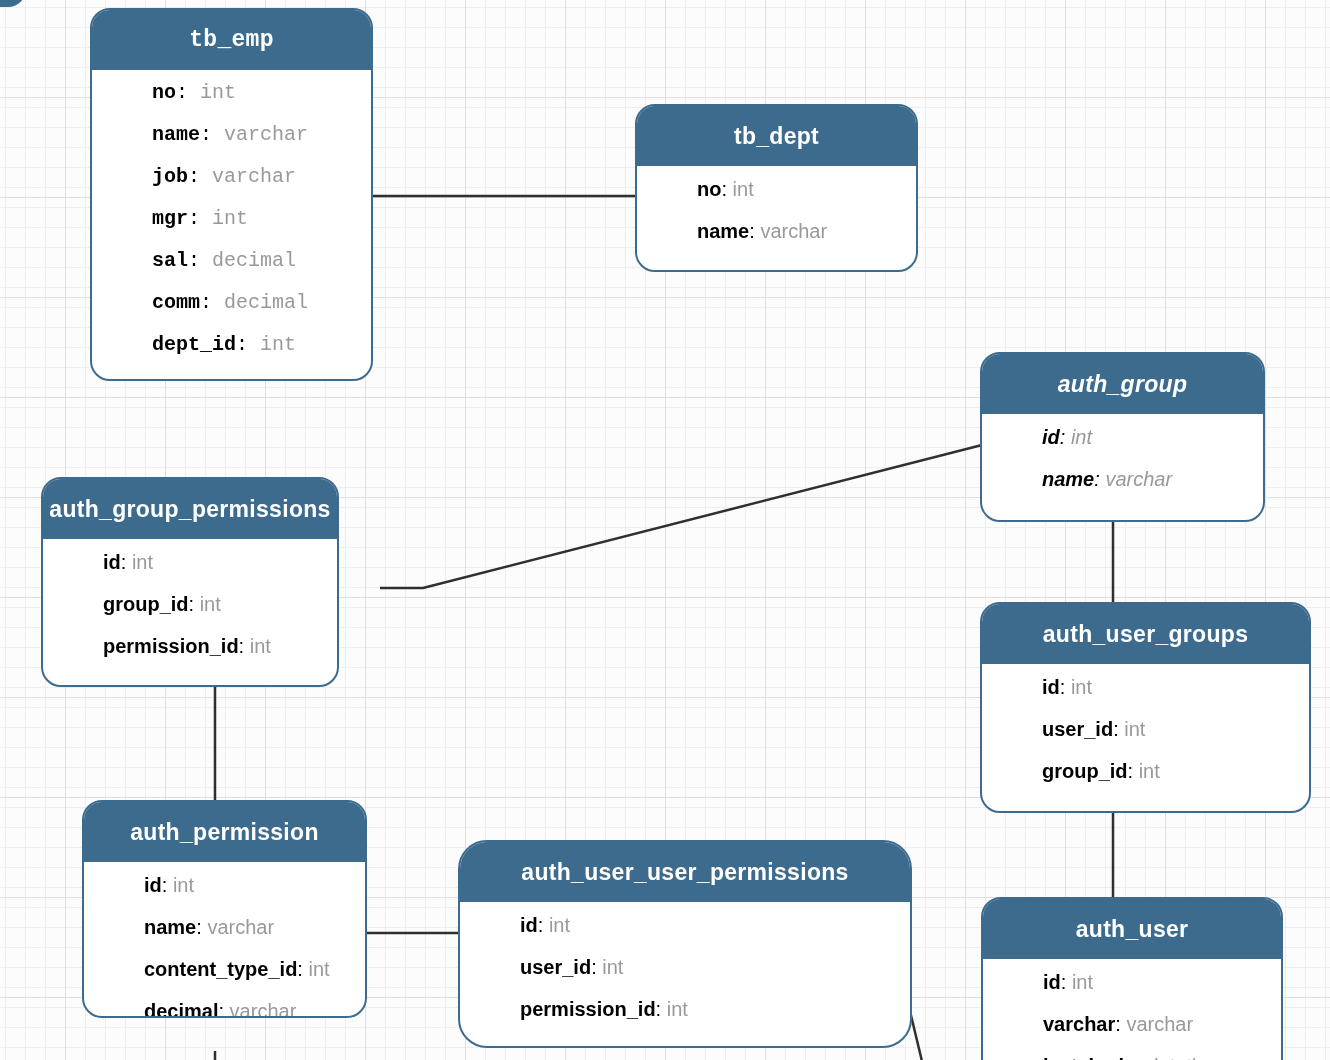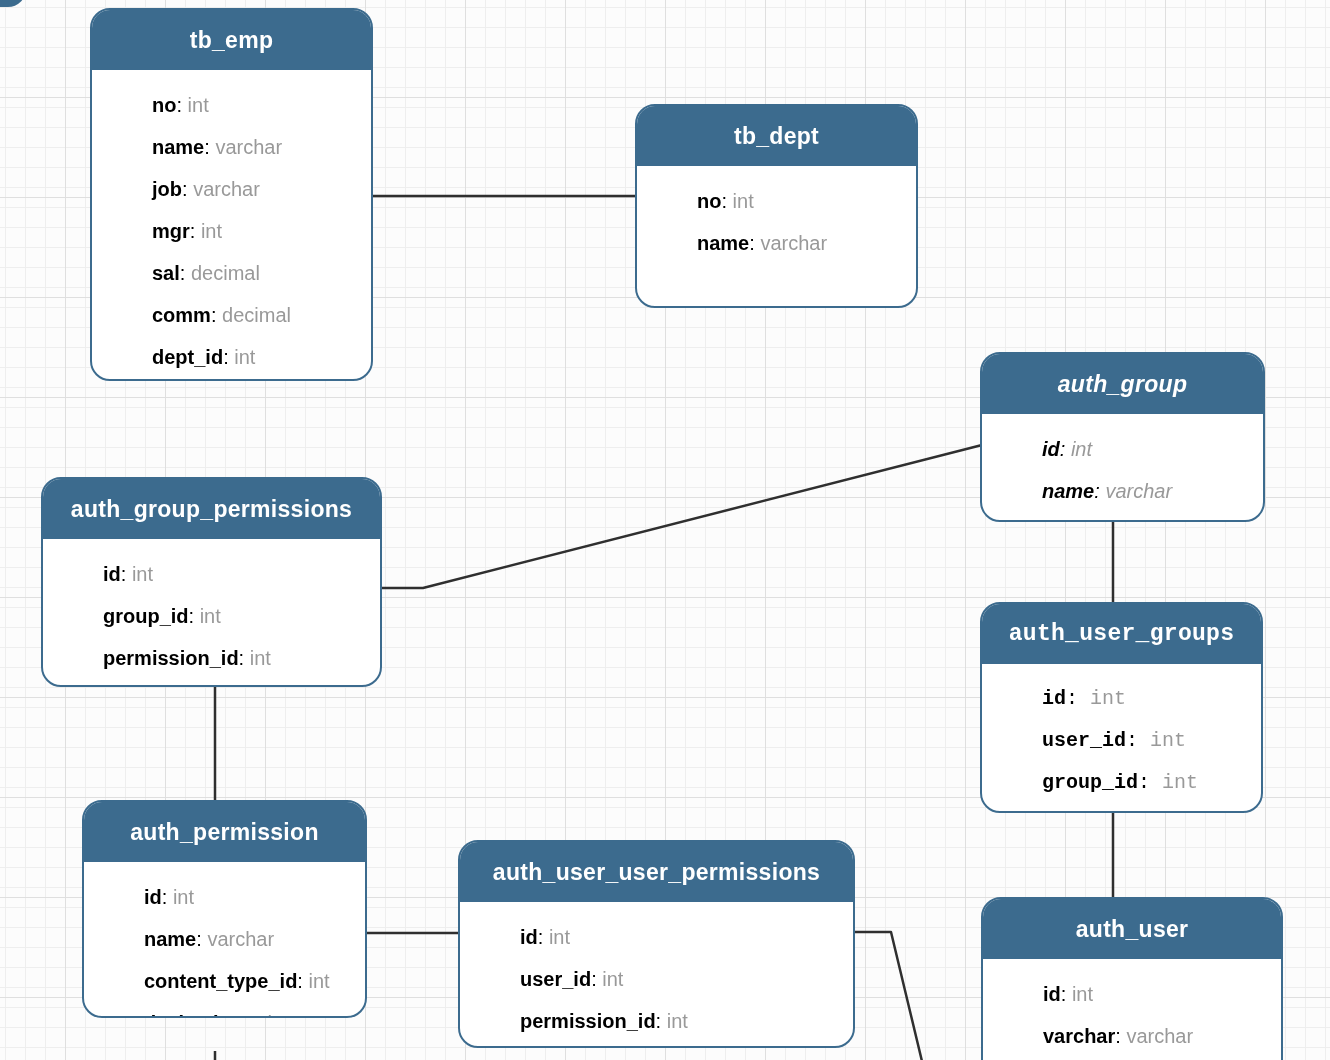--- a/index.html
+++ b/index.html
@@ -62,7 +62,7 @@
 
   <div class="sliver"></div>
 
-  <div class="table" style="left:90px; top:8px; width:283px; height:373px;">
+  <div class="table" style="left:90px; top:8px; width:283px; height:373px;font-family:Liberation Mono, monospace;">
     <div class="table-header">
       <span>tb_emp</span>
     </div>

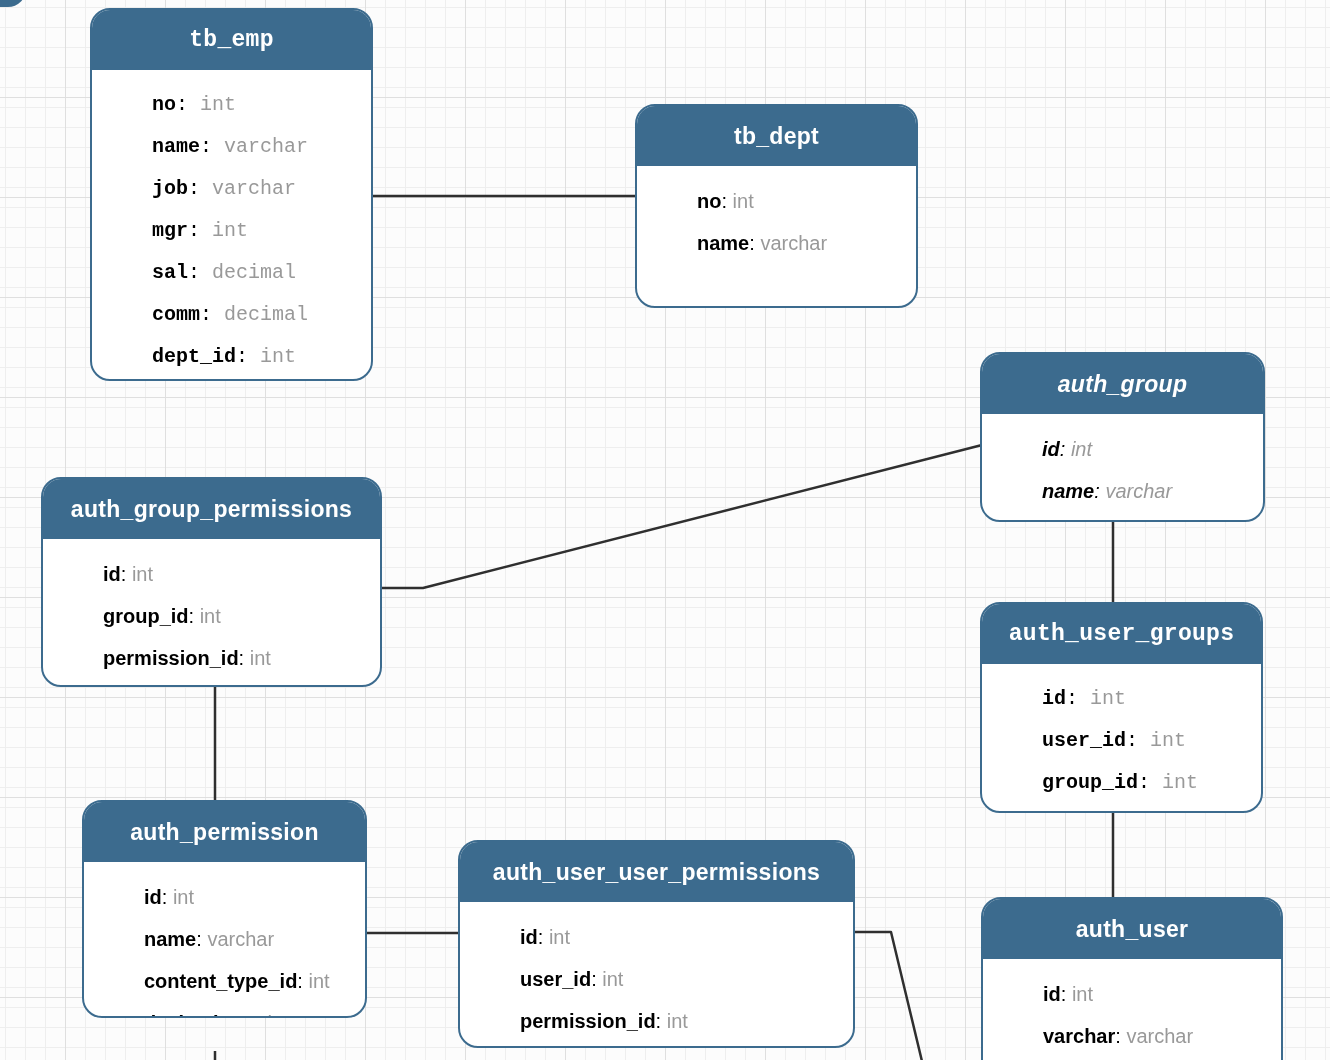--- a/index.html
+++ b/index.html
@@ -34,7 +34,7 @@
     font-size:23px; font-weight:bold;
     letter-spacing:0.3px;
   }
-  .table-body { padding:14px 0 0 60px; }
+  .table-body { padding:2px 0 0 60px; }
   .row { height:42px; line-height:42px; font-size:20px; white-space:nowrap; }
   .fn  { color:var(--field-name,#000000); font-weight:bold; }
   .sep { color:var(--field-name,#000000); white-space:pre; }

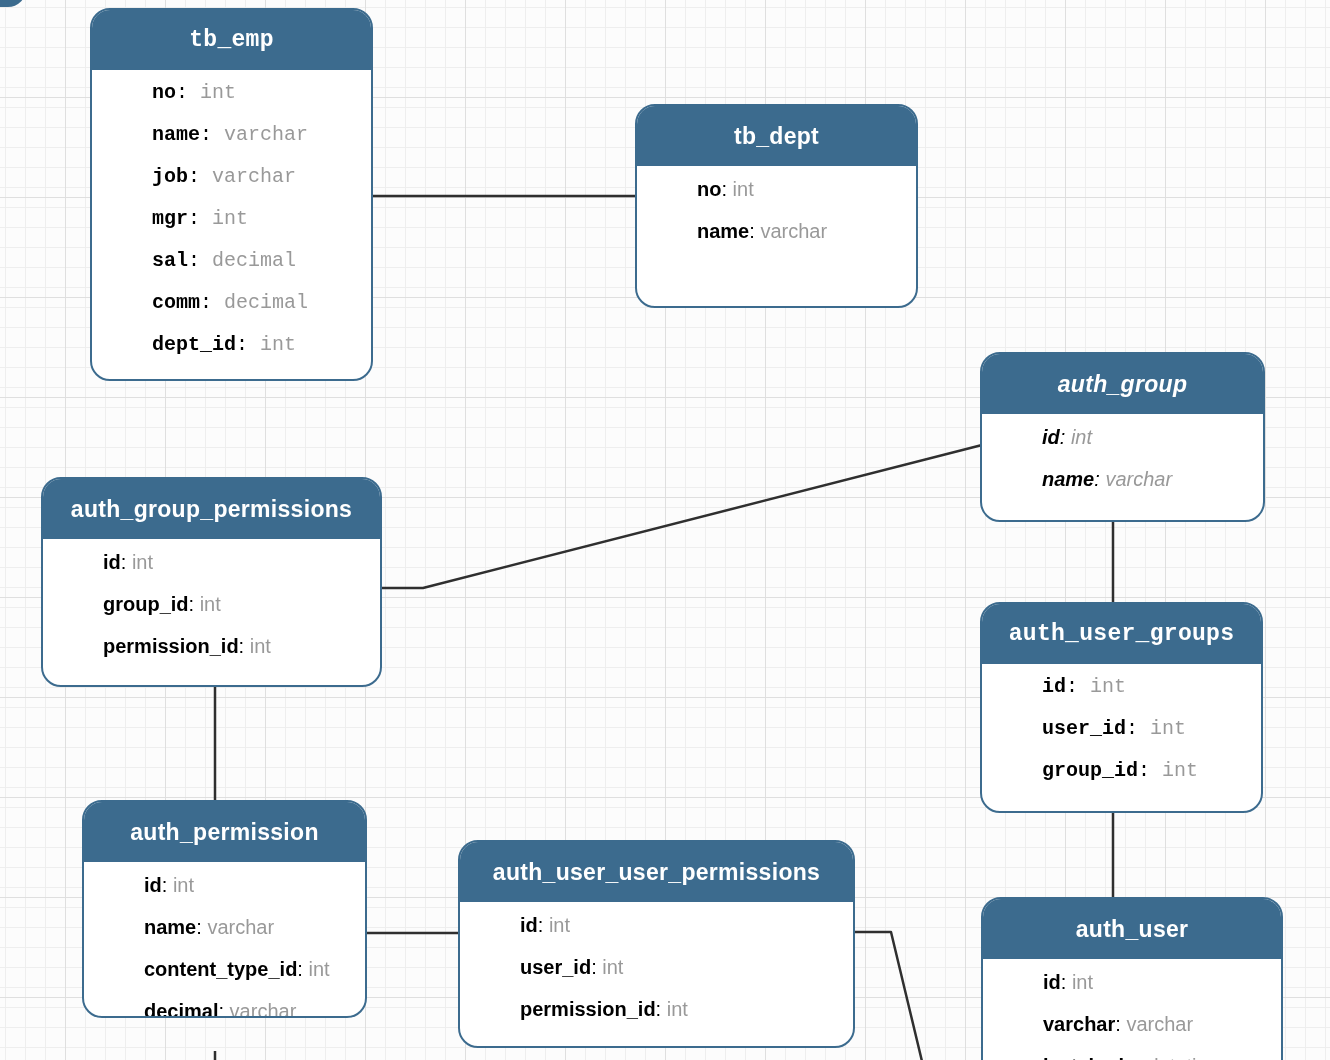--- a/index.html
+++ b/index.html
@@ -77,7 +77,7 @@
     </div>
   </div>
 
-  <div class="table" style="left:635px; top:104px; width:283px; height:204px;">
+  <div class="table" style="left:635px; top:104px; width:283px; height:168px;">
     <div class="table-header">
       <span>tb_dept</span>
     </div>

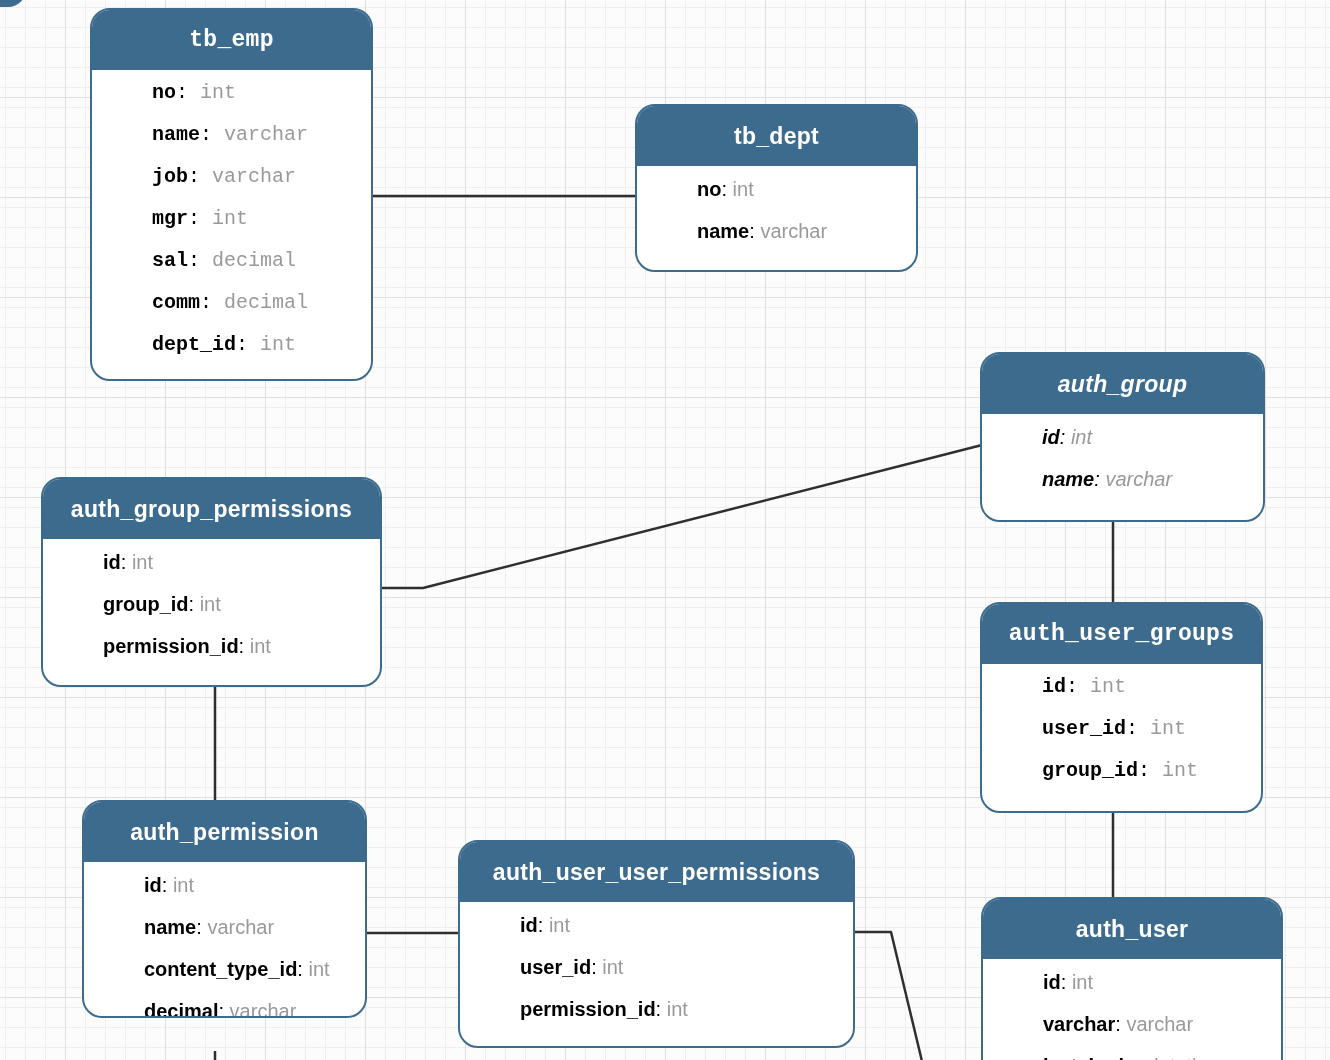--- a/index.html
+++ b/index.html
@@ -97,7 +97,7 @@
     </div>
   </div>
 
-  <div class="table" style="left:41px; top:477px; width:341px; height:210px;">
+  <div class="table" style="left:41px; top:477px; width:298px; height:210px;">
     <div class="table-header">
       <span>auth_group_permissions</span>
     </div>

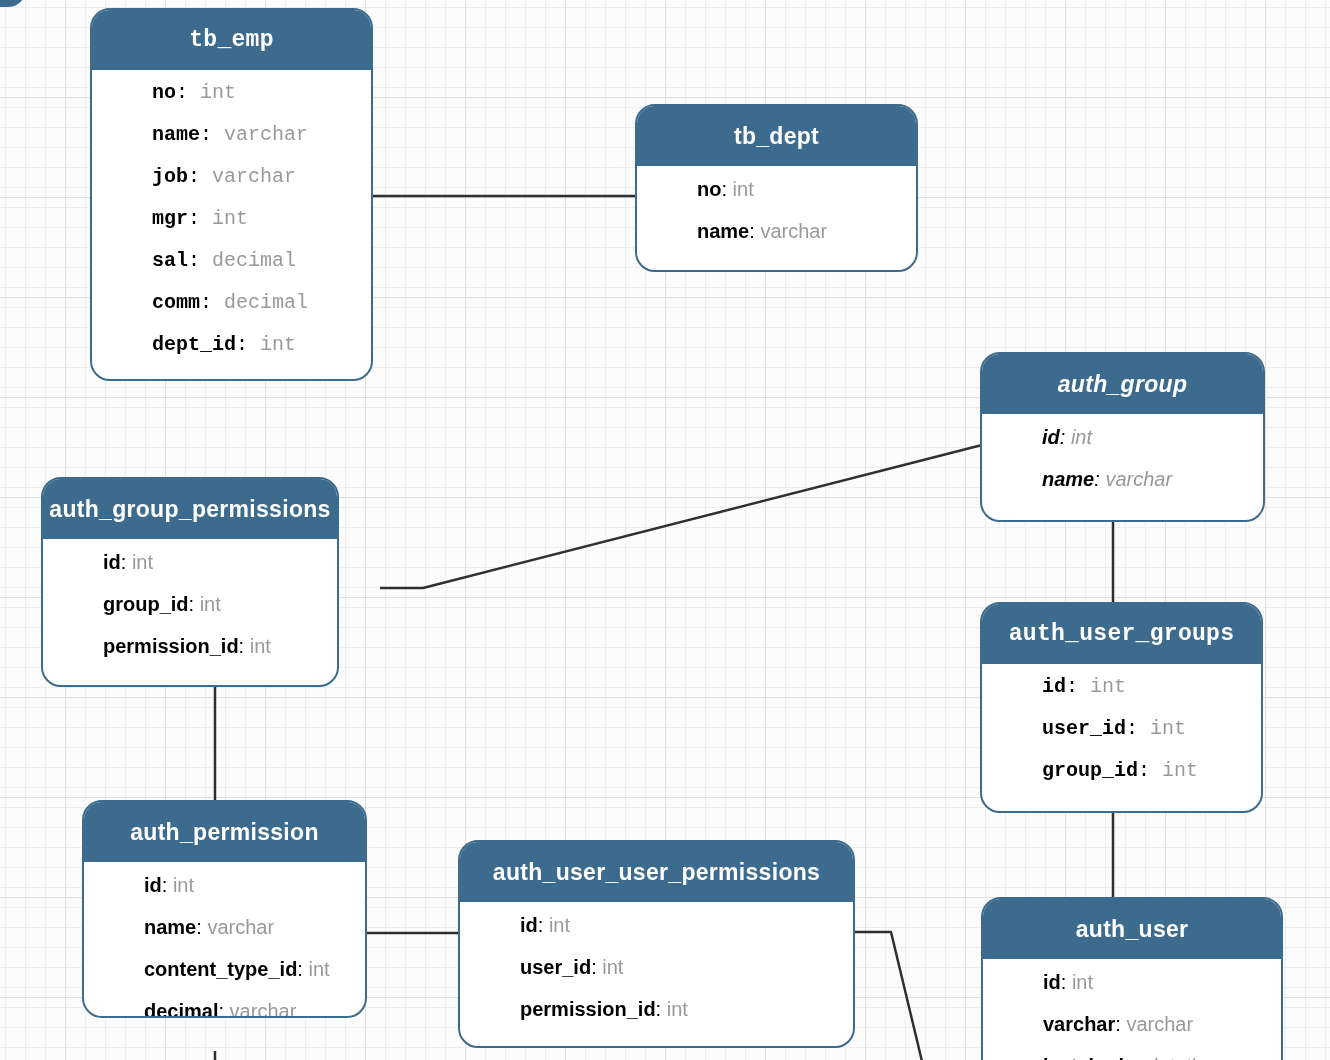--- a/index.html
+++ b/index.html
@@ -108,7 +108,7 @@
     </div>
   </div>
 
-  <div class="table" style="left:980px; top:602px; width:283px; height:211px;font-family:Liberation Mono, monospace;">
+  <div class="table" style="left:980px; top:602px; width:331px; height:211px;">
     <div class="table-header">
       <span>auth_user_groups</span>
     </div>

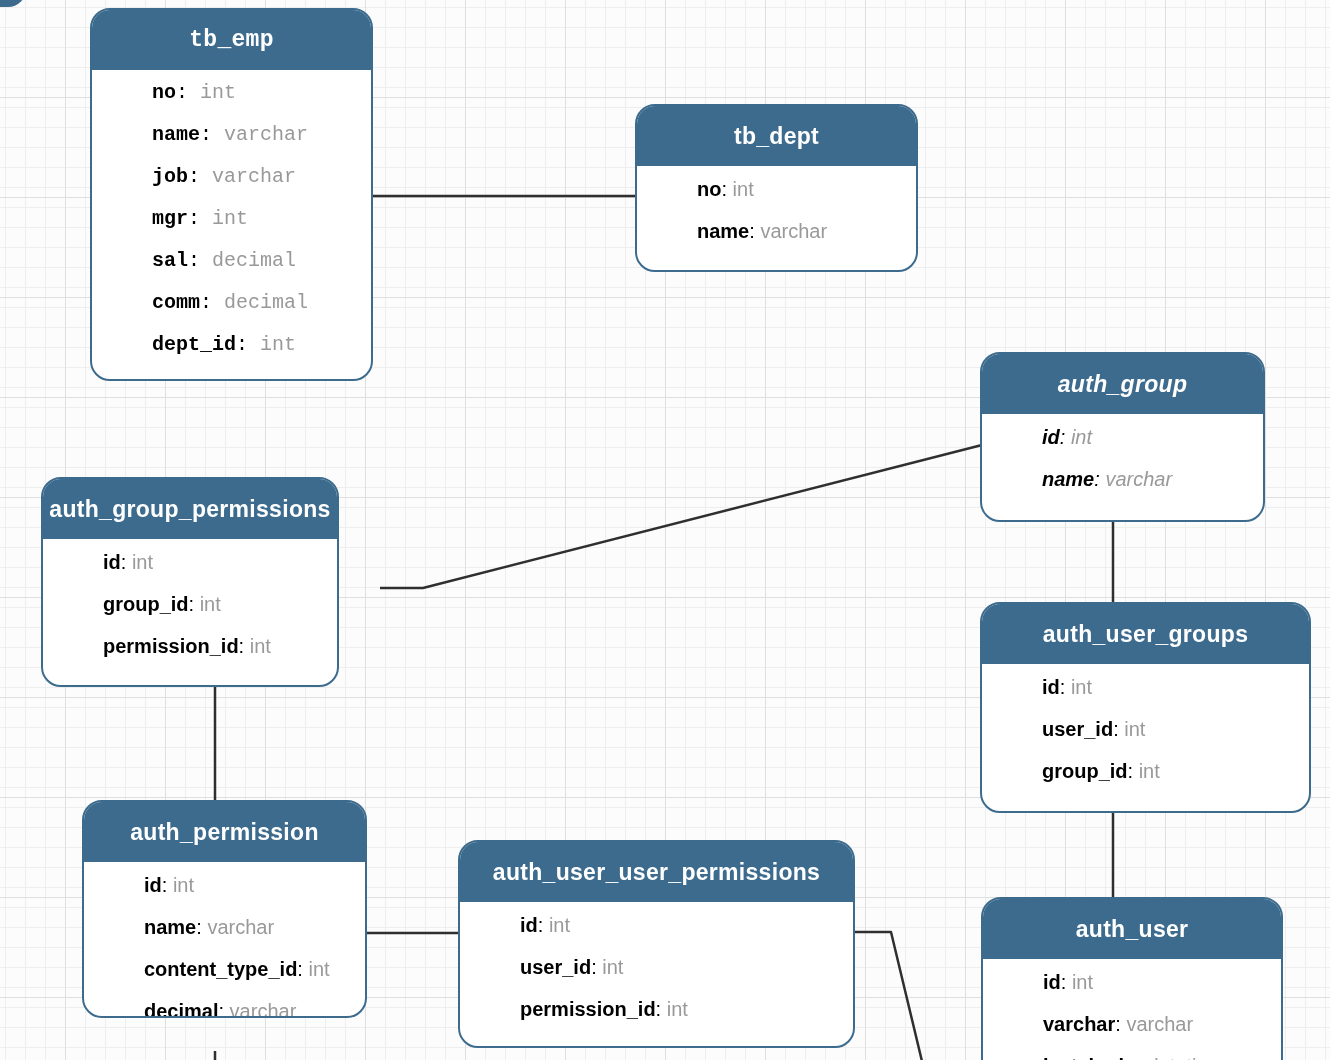--- a/index.html
+++ b/index.html
@@ -131,7 +131,7 @@
     </div>
   </div>
 
-  <div class="table" style="left:458px; top:840px; width:397px; height:208px;">
+  <div class="table" style="left:458px; top:840px; width:454px; height:208px;border-radius:29px;">
     <div class="table-header">
       <span>auth_user_user_permissions</span>
     </div>

